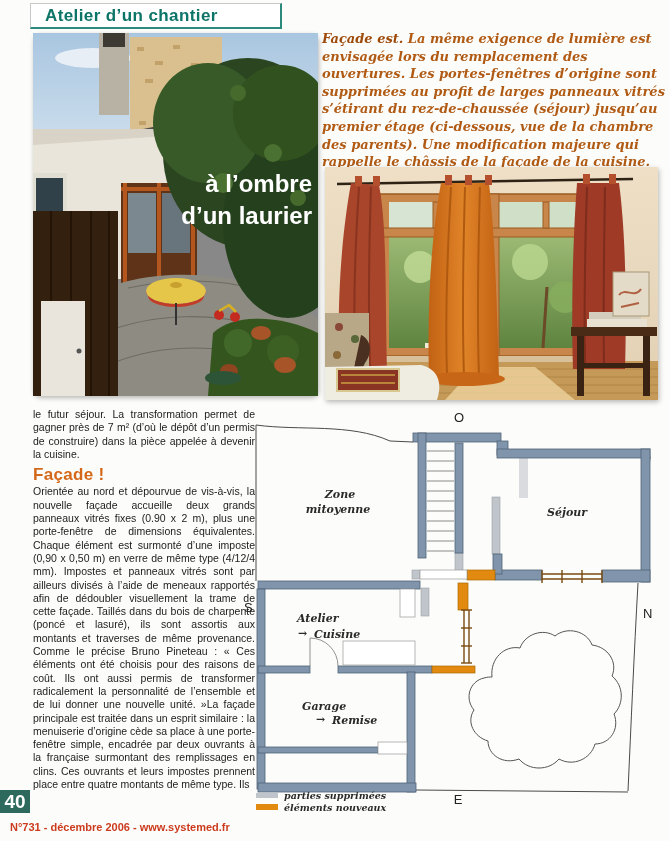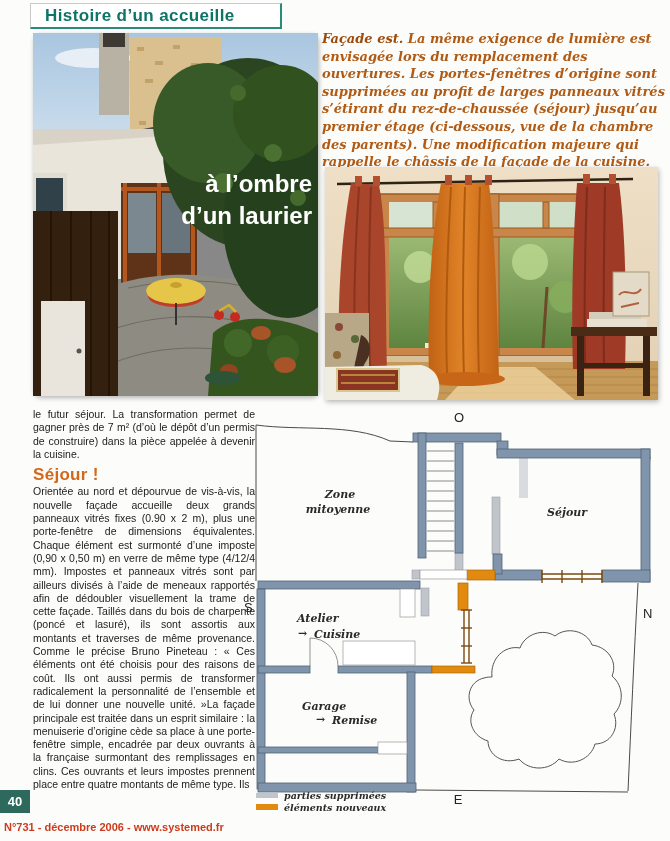--- a/index.html
+++ b/index.html
@@ -49,7 +49,7 @@
 <body>
 
 <div class="abs title-box">
-  <span>Histoire d’un accueille</span>
+  <span>Atelier d’un chantier</span>
 </div>
 
 <div class="abs photo" style="left:33px;top:33px;width:285px;height:363px;border-radius:7px;">

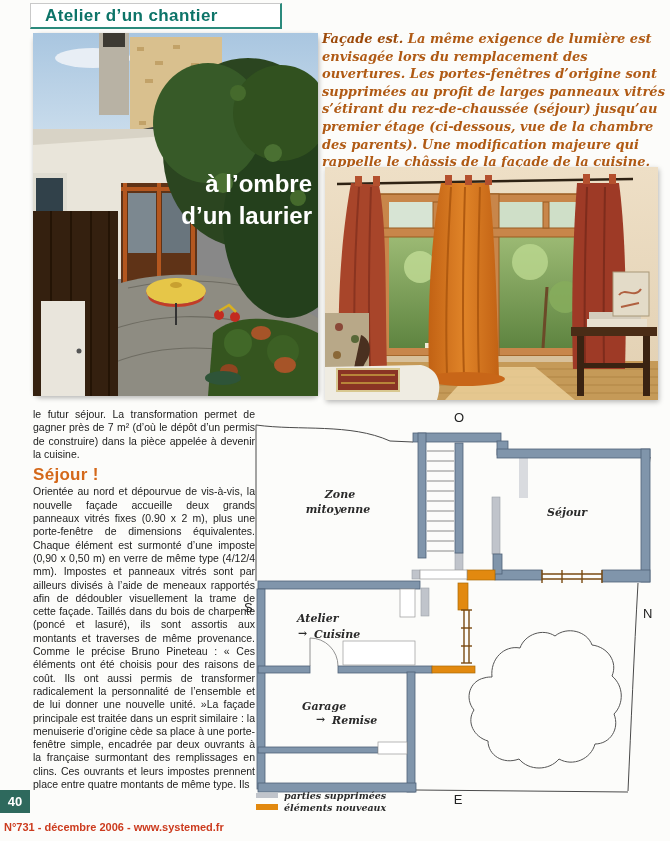--- a/index.html
+++ b/index.html
@@ -256,7 +256,7 @@
 
 <div class="abs column">
   <p>le futur séjour. La transformation permet de gagner près de 7 m² (d’où le dépôt d’un permis de construire) dans la pièce appelée à devenir la cuisine.</p>
-  <div class="heading">Séjour !</div>
+  <div class="heading">Façade !</div>
   <p><span>Orientée au nord et dépourvue de vis-à-vis, la nouvelle façade accueille deux grands panneaux vitrés fixes (0.90 x 2 m), plus une porte-fenêtre de dimensions équivalentes. Chaque élément est surmonté d’une imposte (0,90 x 0,50 m) en verre de même type (4/12/4 mm). Impostes et panneaux vitrés sont par ailleurs divisés à l’aide de meneaux rapportés afin de dédoubler visuellement la trame de cette façade. Taillés dans du bois de charpente (poncé et lasuré), ils sont assortis aux montants et traverses de même provenance. Comme le précise Bruno Pineteau : </span><span class="quote">« Ces éléments ont été choisis pour des raisons de coût. Ils ont aussi permis de transformer radicalement la personnalité de l’ensemble et de lui donner une nouvelle unité. »</span><span>La façade principale est traitée dans un esprit similaire : la menuiserie d’origine cède sa place à une porte-fenêtre simple, encadrée par deux ouvrants à la française surmontant des remplissages en clins. Ces ouvrants et leurs impostes prennent place entre quatre montants de même type. Ils</span></p>
 </div>
 

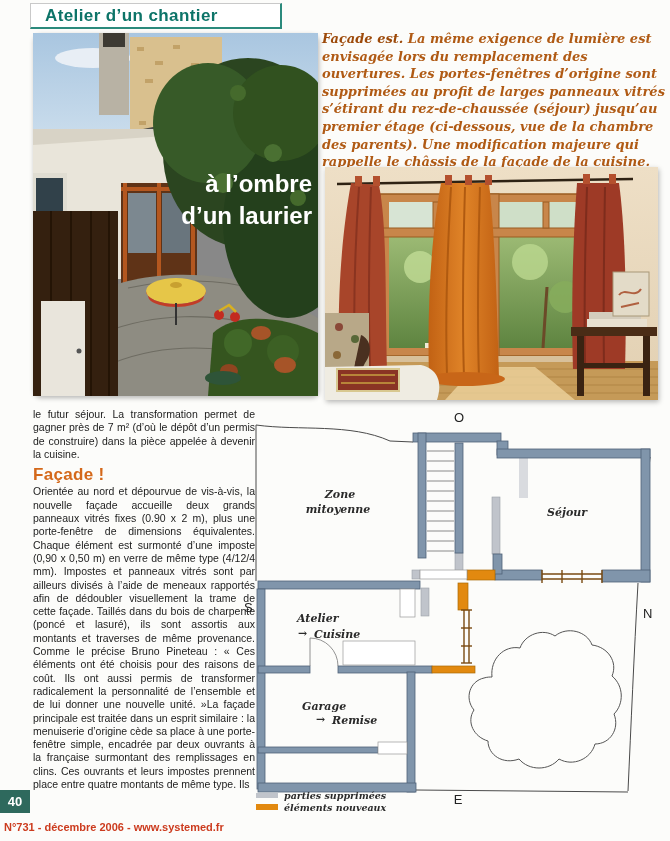--- a/index.html
+++ b/index.html
@@ -34,7 +34,7 @@
 
   
   .page-badge{left:0;top:790px;width:30px;height:23px;background:#2e695d;color:#fff;
-    display:flex;align-items:center;justify-content:center;font-size:13px;font-weight:bold;}
+    display:flex;align-items:center;justify-content:center;font-size:19px;font-weight:bold;}
   .footer{left:4px;top:821px;font-size:11px;font-weight:bold;color:#cc3b1e;}
 
   

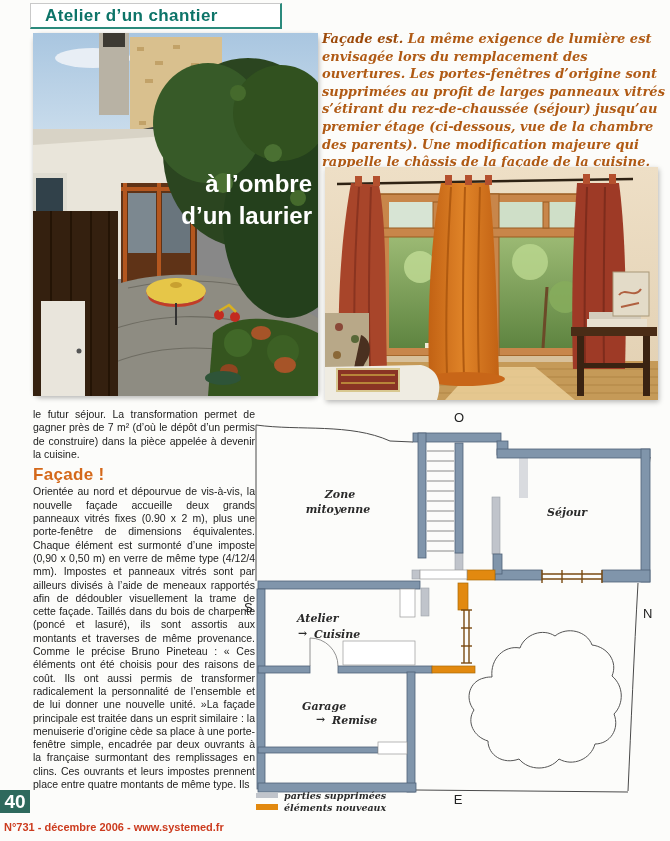--- a/index.html
+++ b/index.html
@@ -35,7 +35,7 @@
   
   .page-badge{left:0;top:790px;width:30px;height:23px;background:#2e695d;color:#fff;
     display:flex;align-items:center;justify-content:center;font-size:19px;font-weight:bold;}
-  .footer{left:4px;top:821px;font-size:11px;font-weight:bold;color:#cc3b1e;}
+  .footer{left:10px;top:821px;font-size:11px;font-weight:bold;color:#cc3b1e;}
 
   
   .plan{left:240px;top:405px;}

